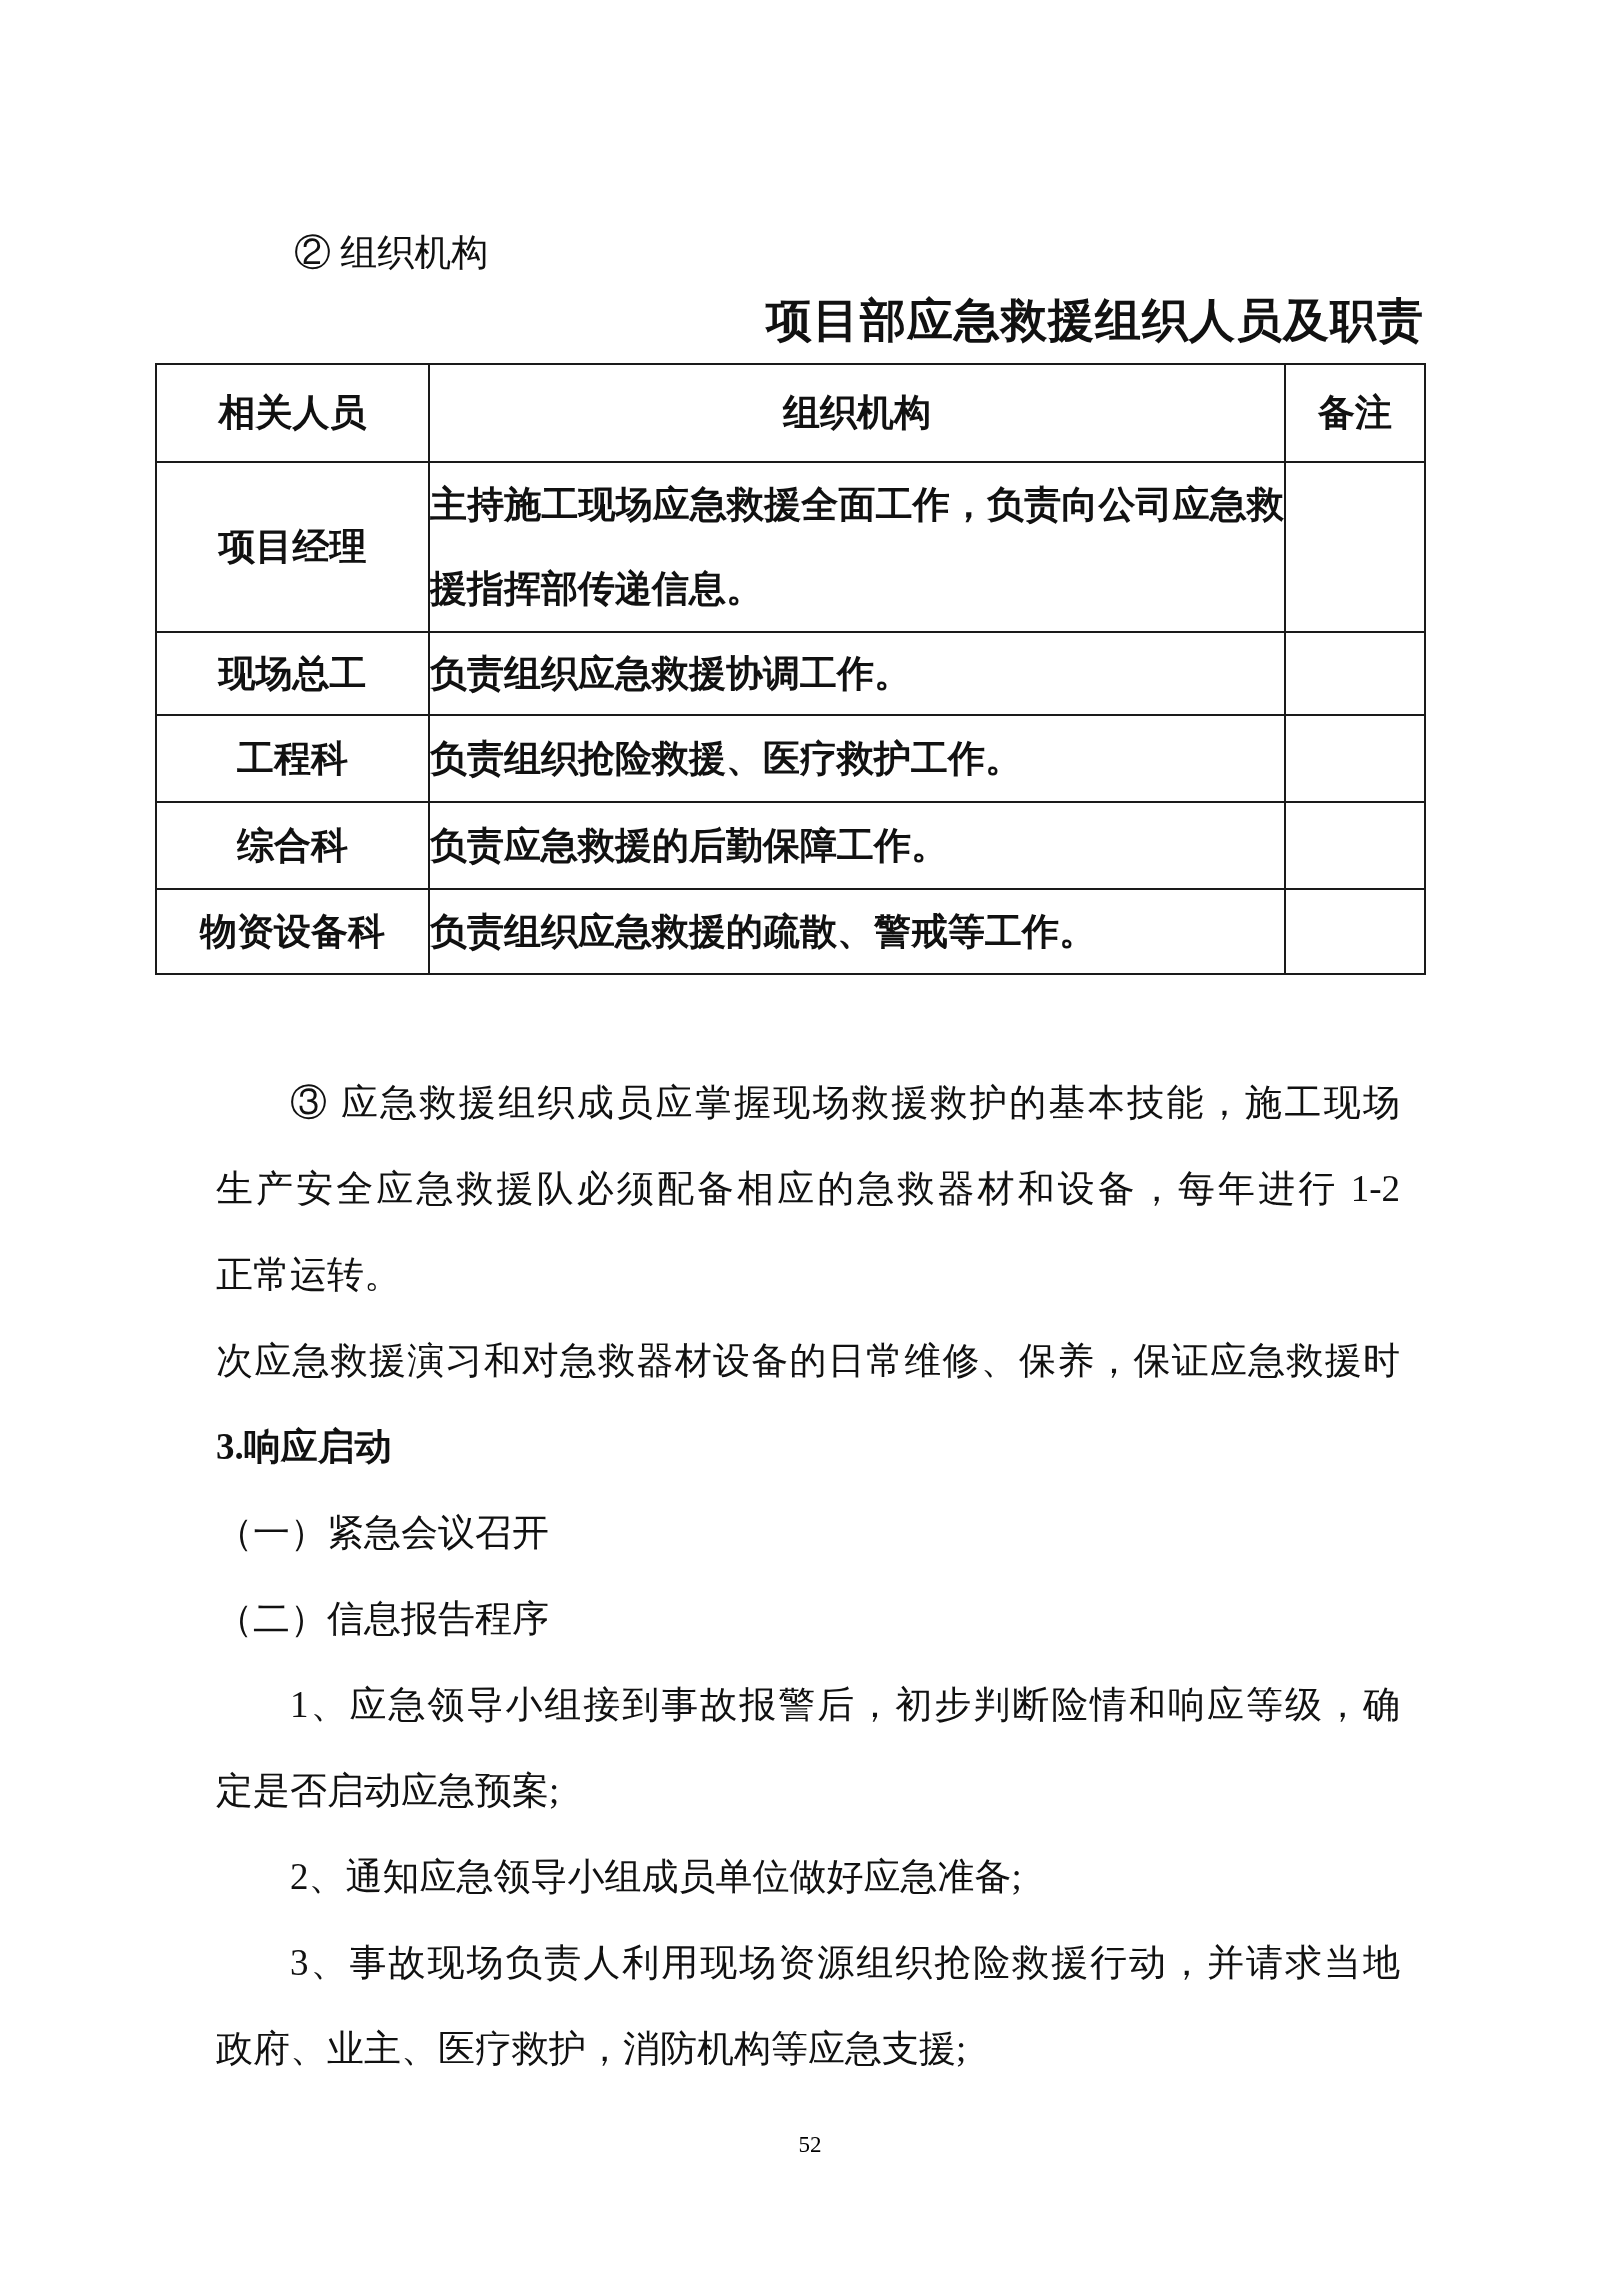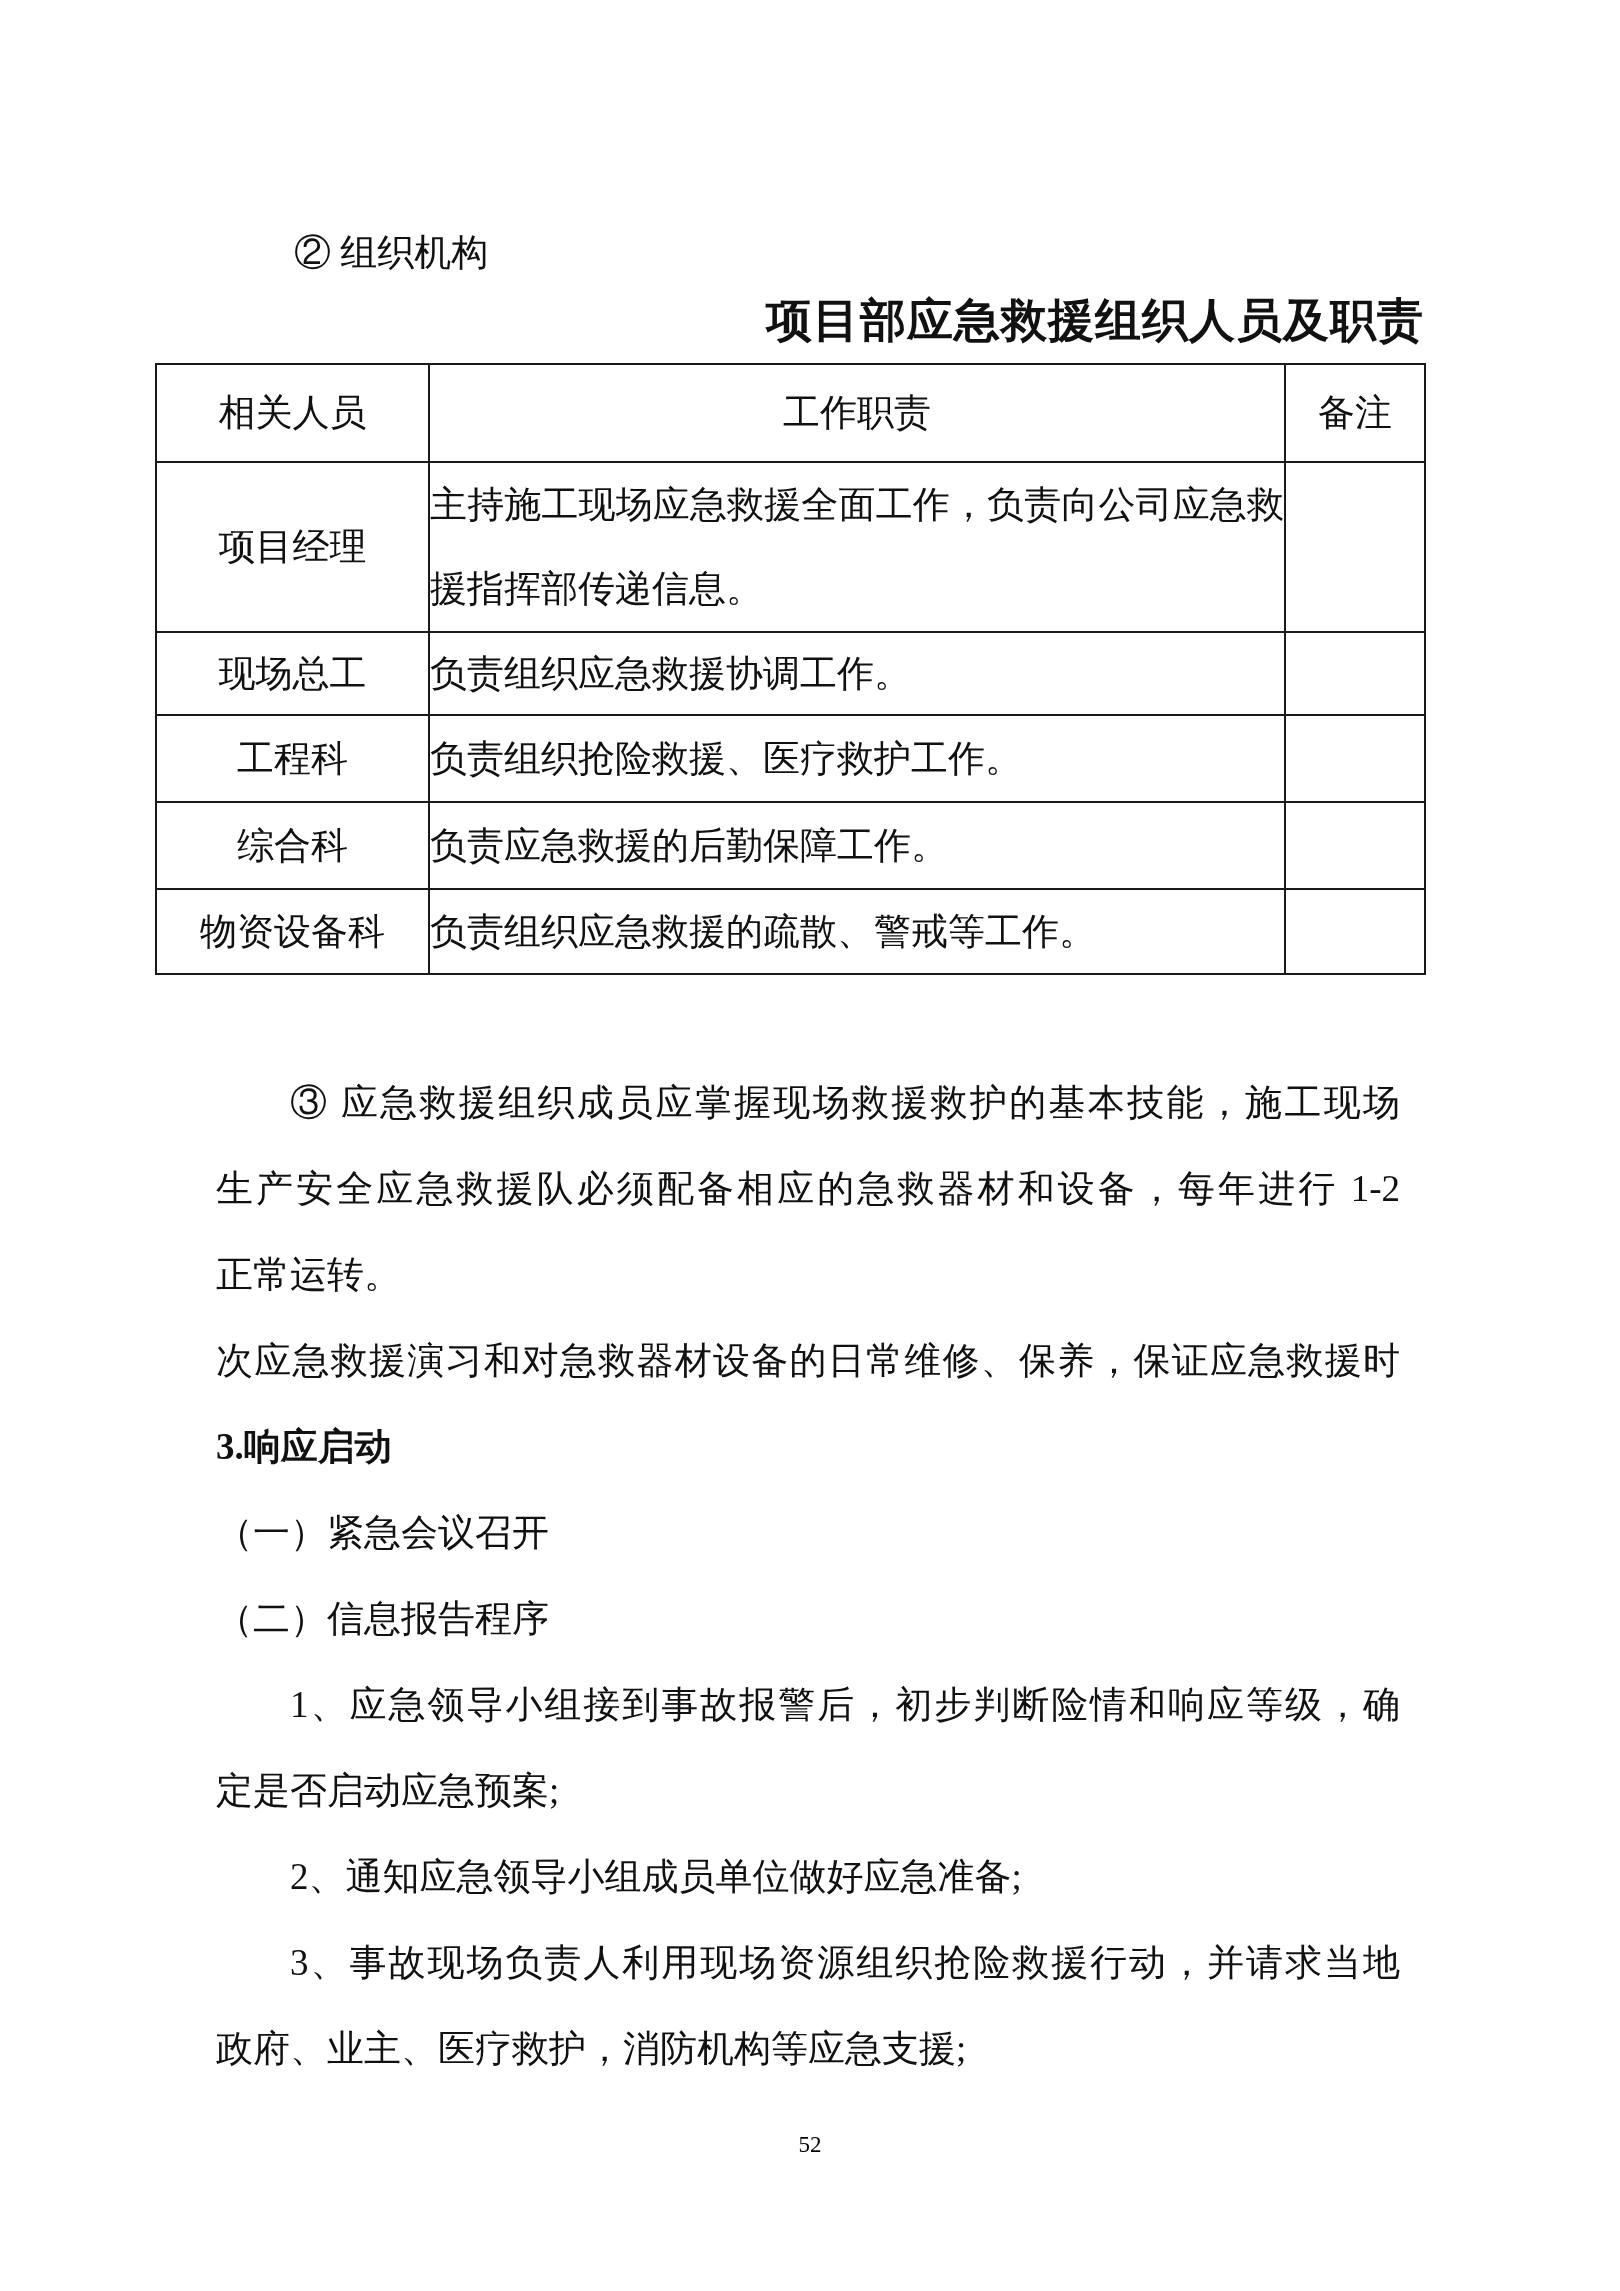--- a/index.html
+++ b/index.html
@@ -30,6 +30,7 @@
     vertical-align:middle;
     padding:0;
     overflow:hidden;
+    font-weight:bold;
   }
   td.c-person{text-align:center;}
   td.c-duty{text-align:left;padding:0 21.6px;line-height:59px;}

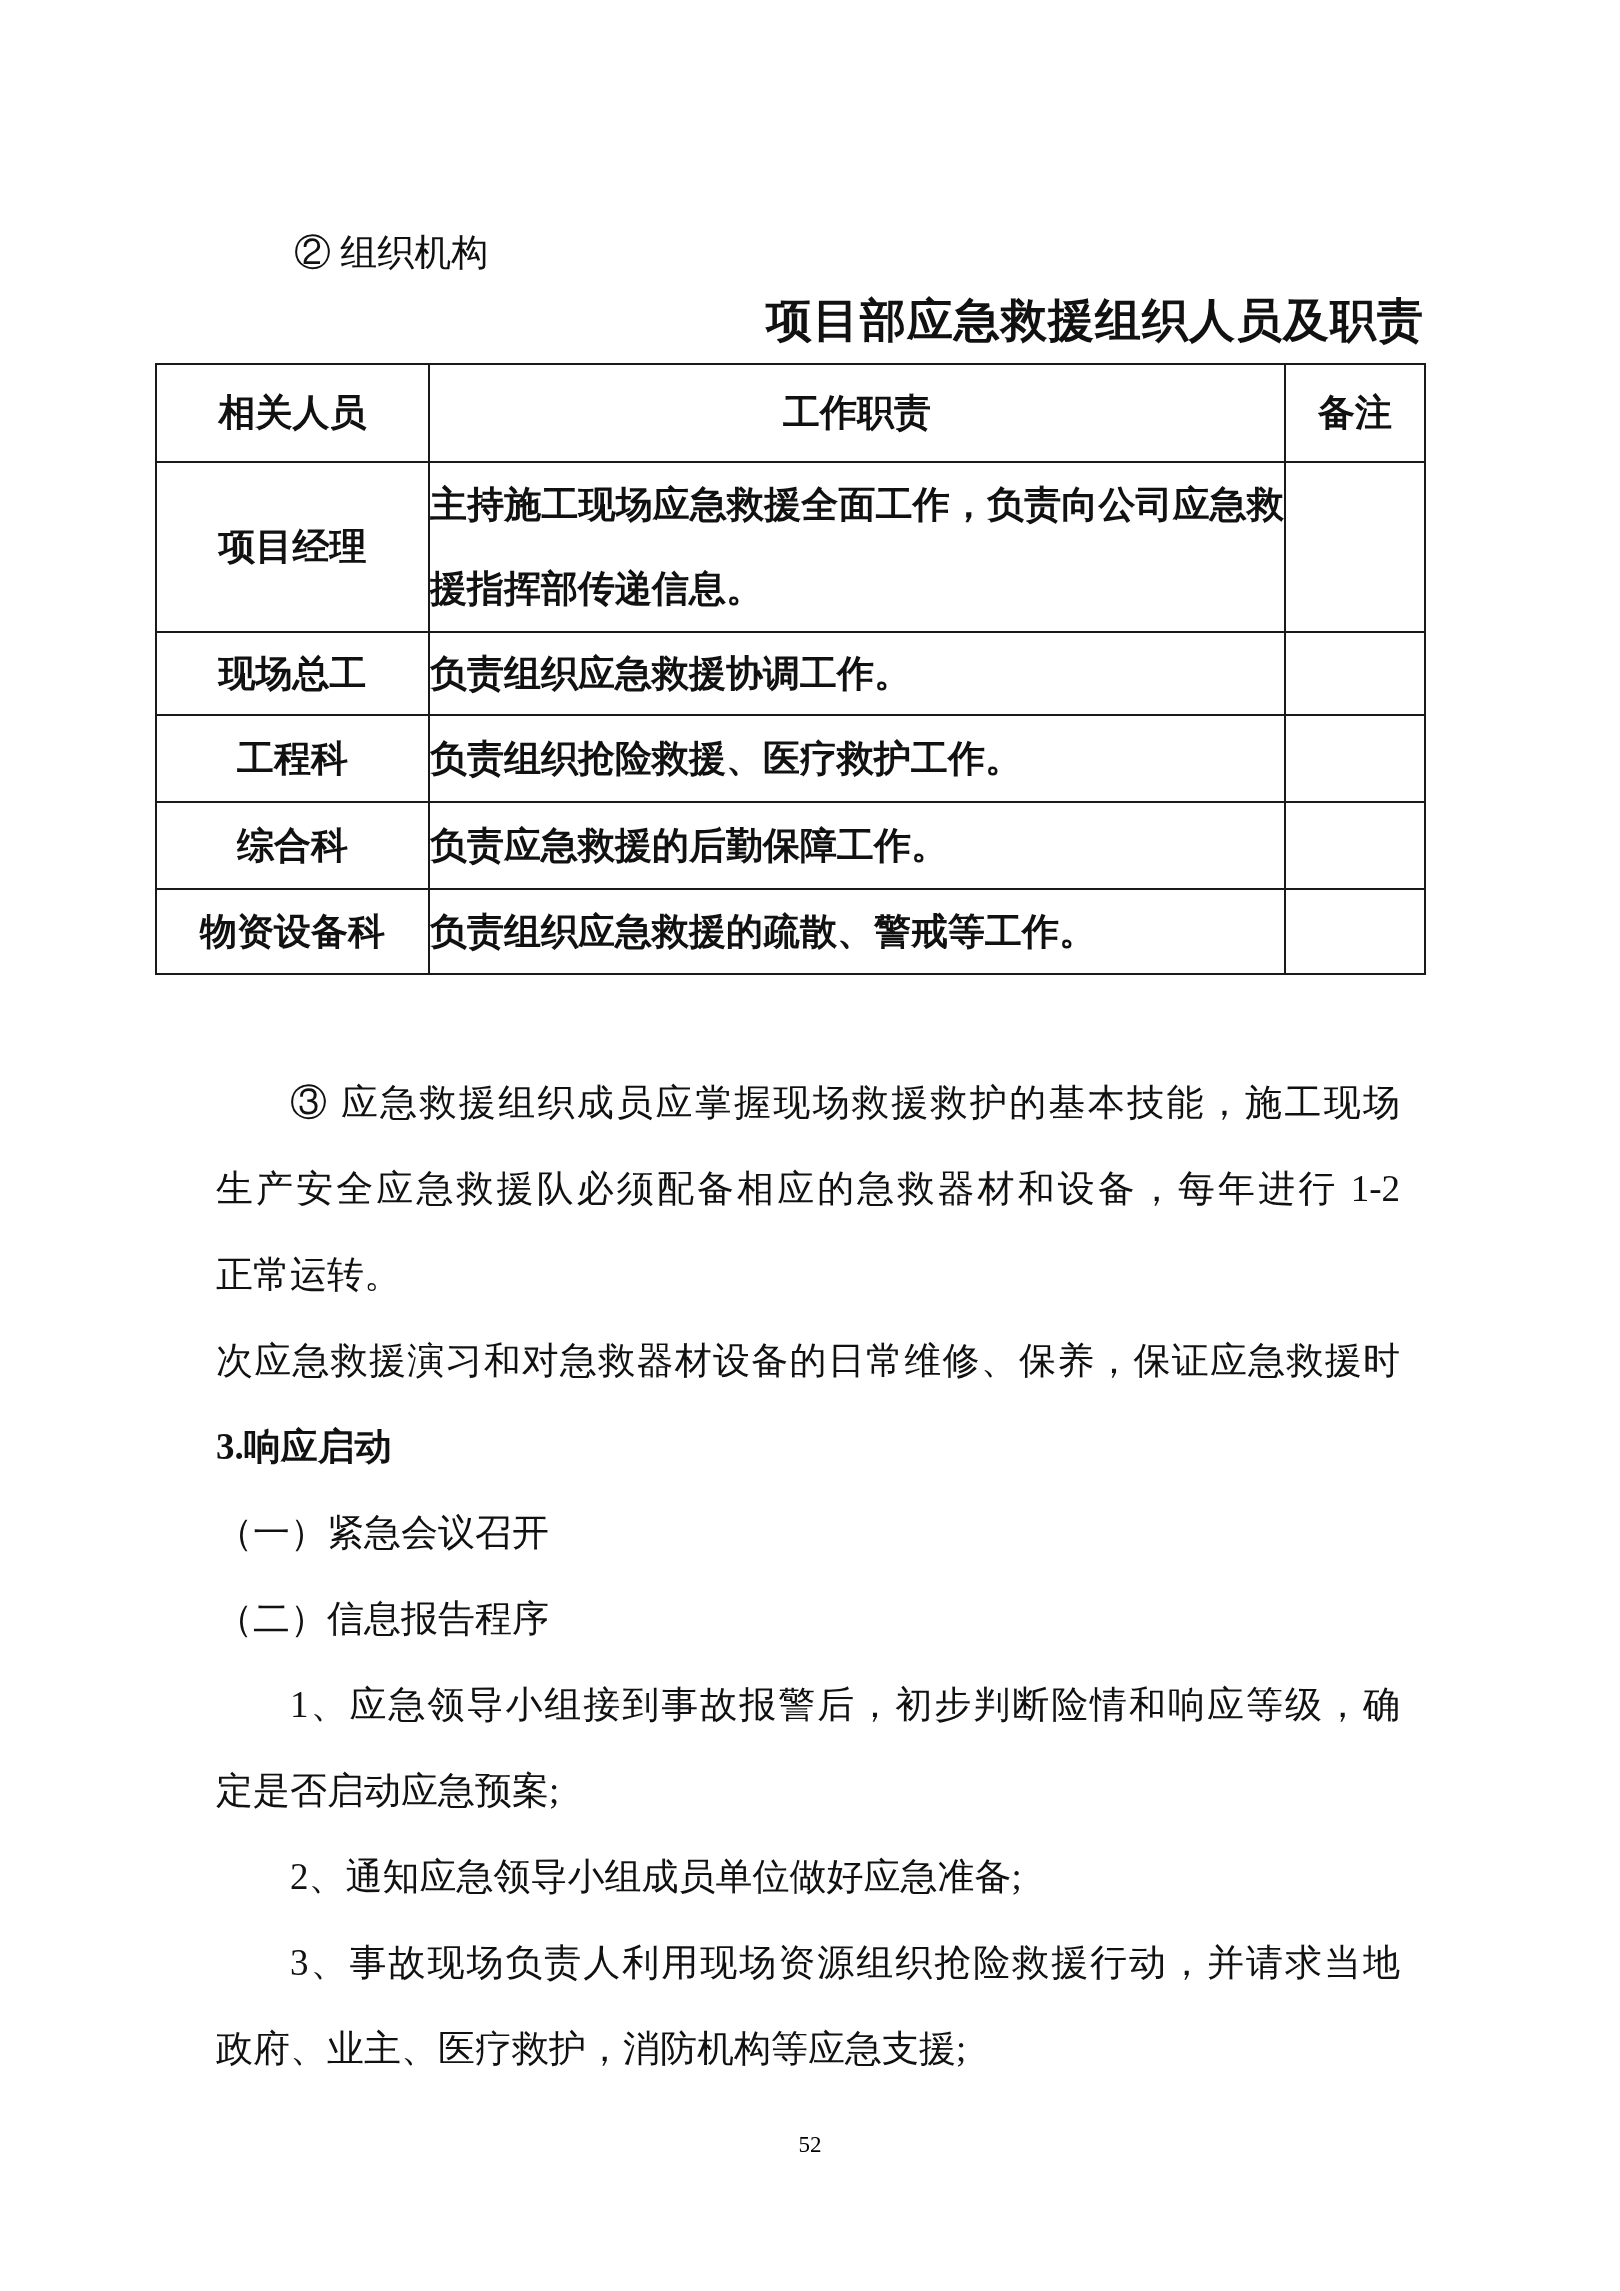--- a/index.html
+++ b/index.html
@@ -70,7 +70,7 @@
     <tbody>
         <tr style="height:98px">
       <td class="hdr">相关人员</td>
-      <td class="hdr">工作职责</td>
+      <td class="hdr">组织机构</td>
       <td class="hdr">备注</td>
     </tr>
     <tr style="height:169px">

